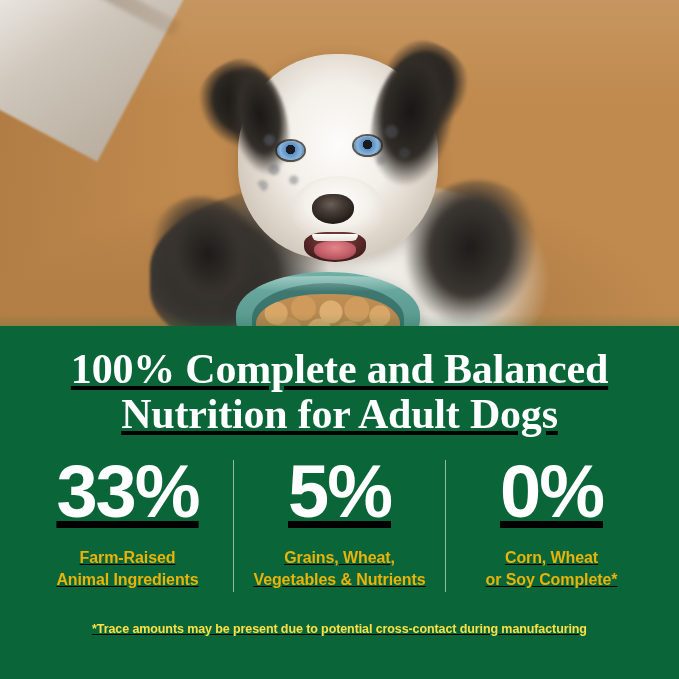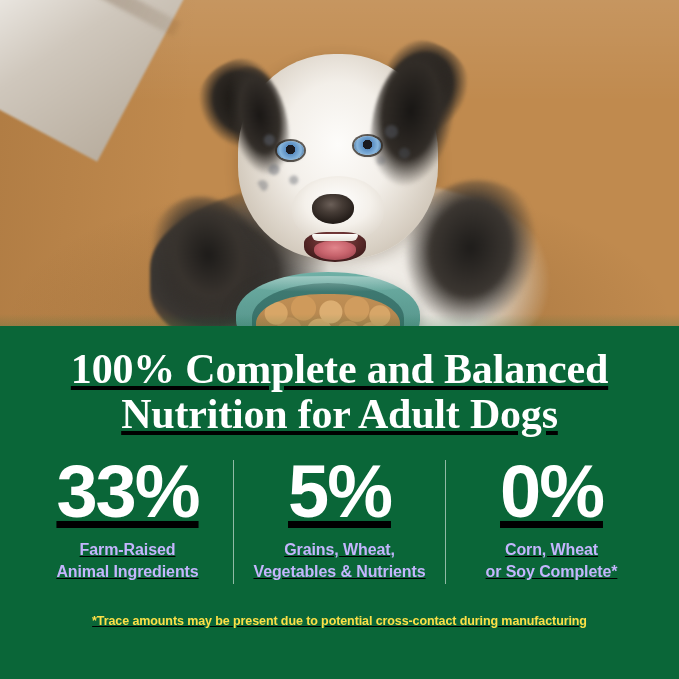--- a/index.html
+++ b/index.html
@@ -374,8 +374,8 @@
     letter-spacing: -2px;
   }
   .stat-label {
-    margin-top: 12px;
-    color: #c4b5fd;
+    margin-top: 20px;
+    color: #eab308;
     font-family: "Liberation Sans", sans-serif;
     font-weight: 700;
     font-size: 16px;

